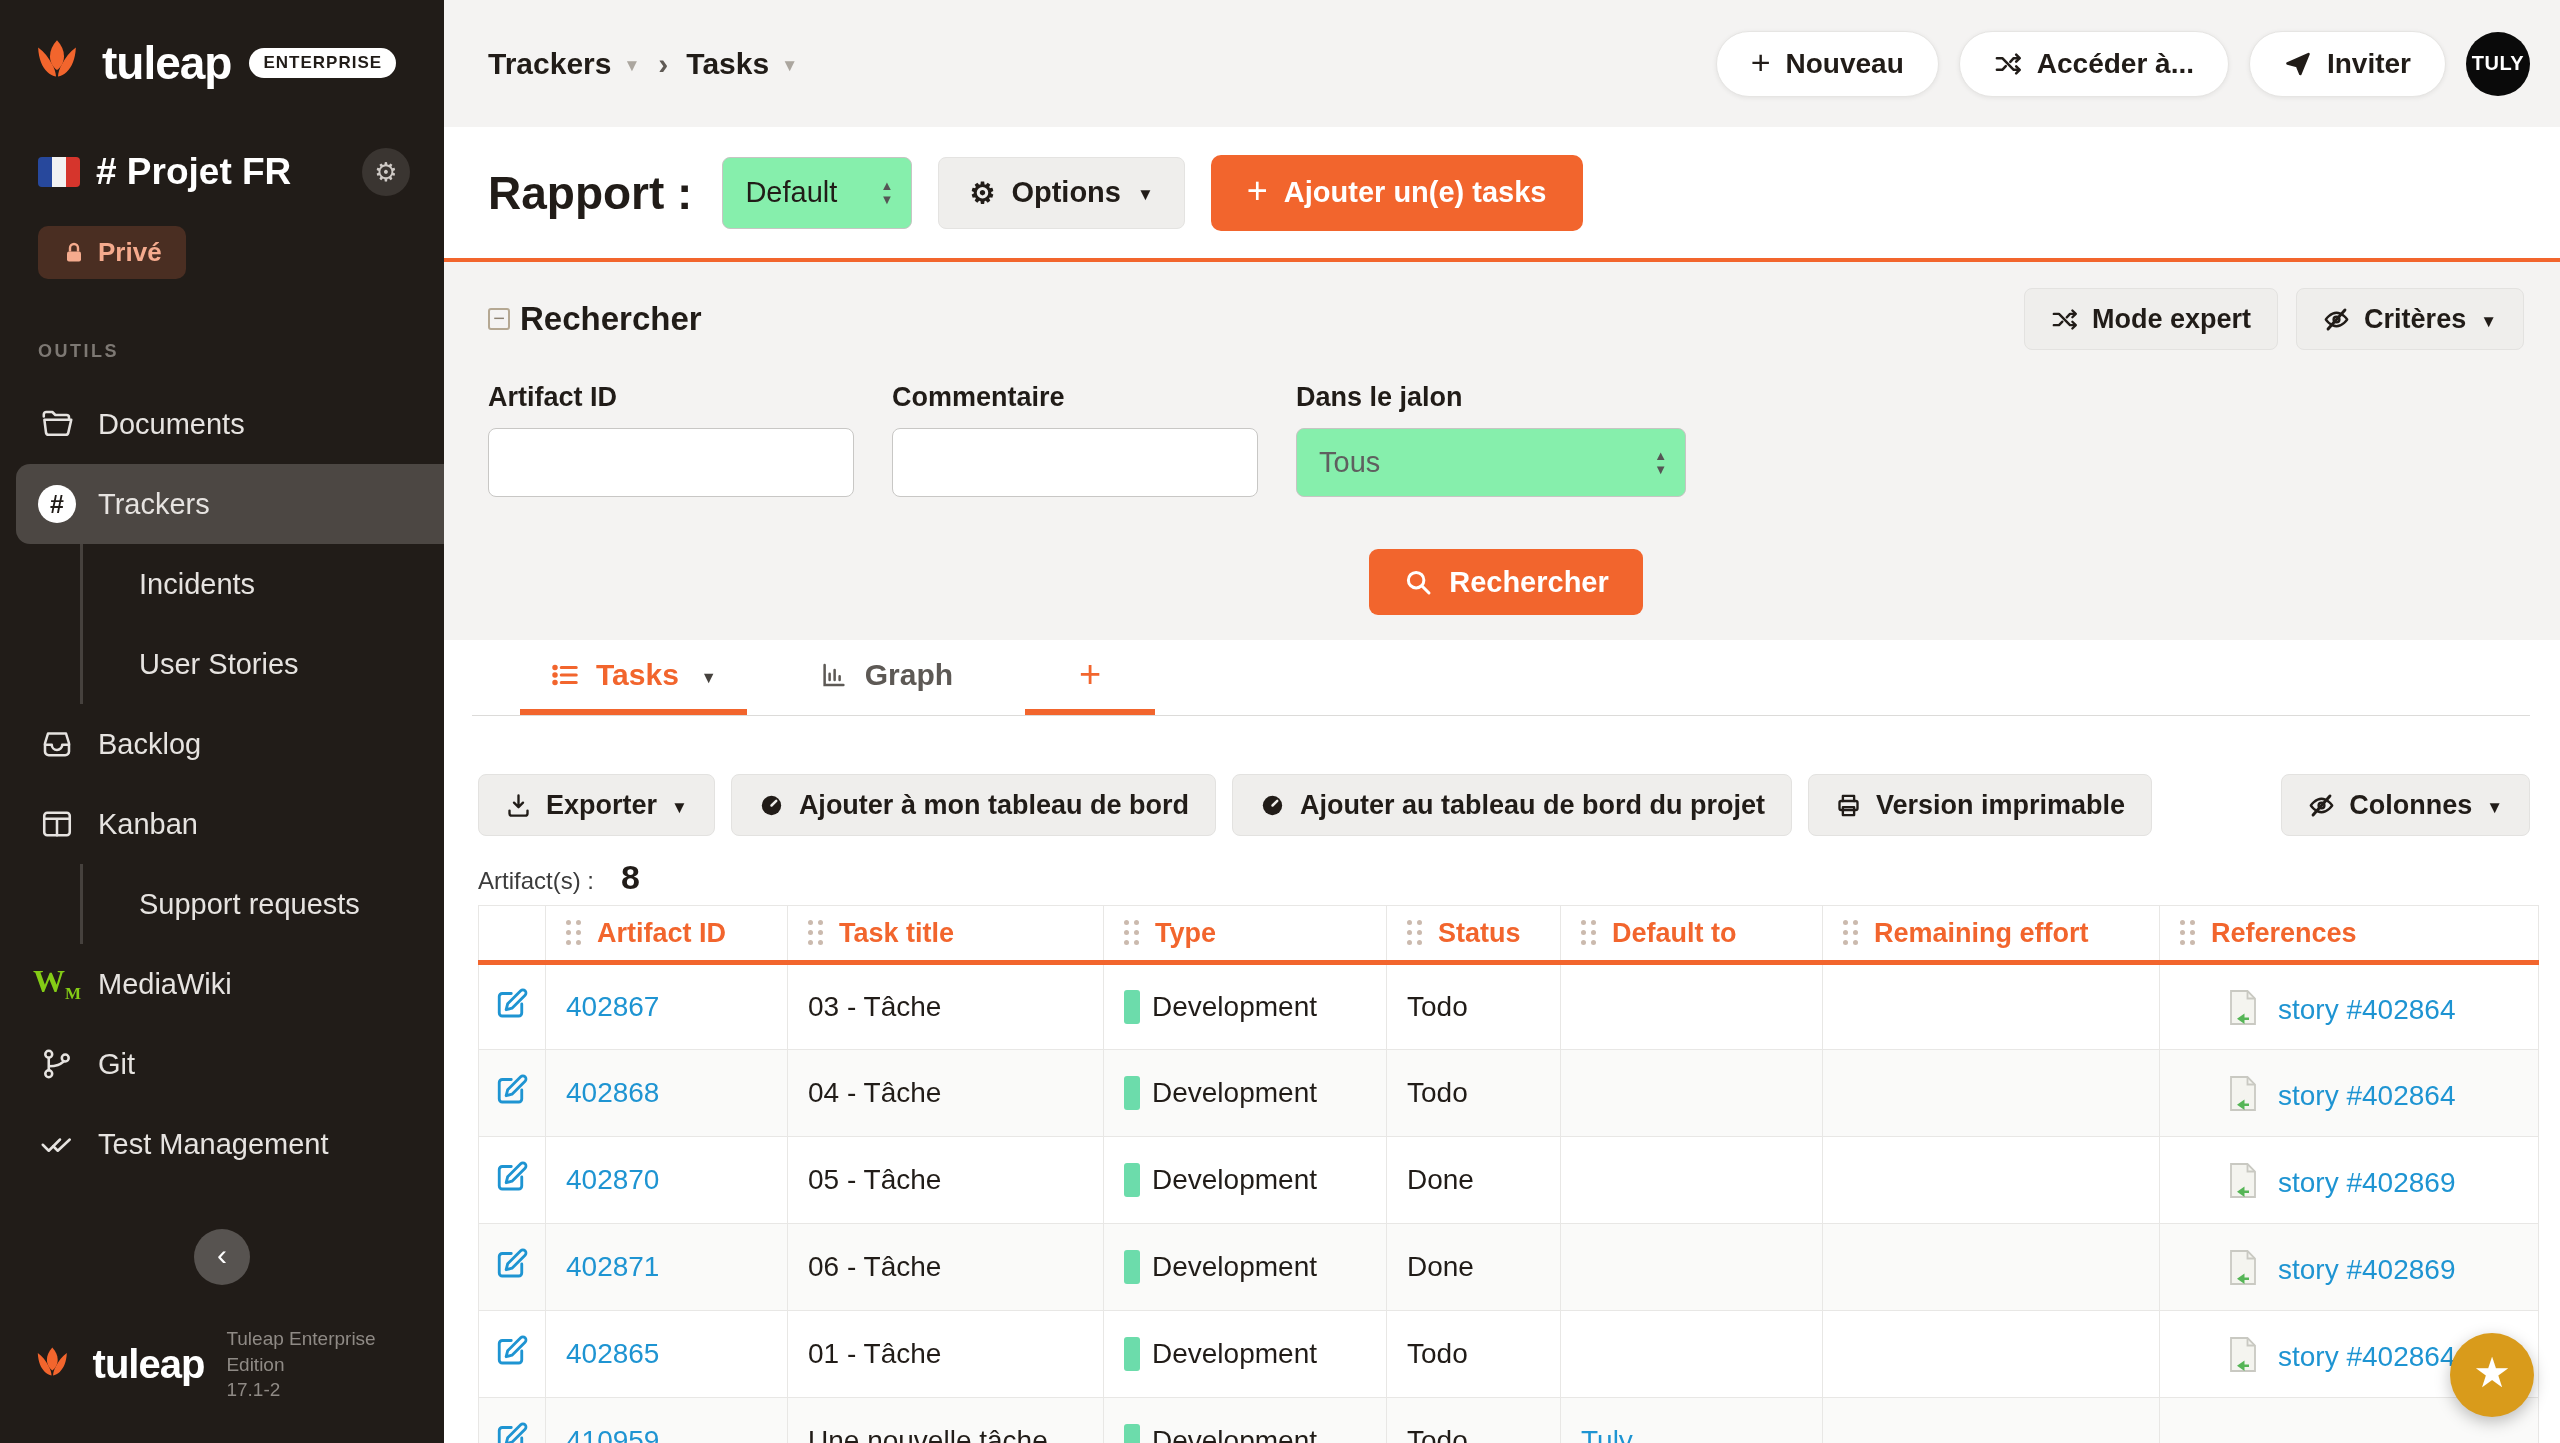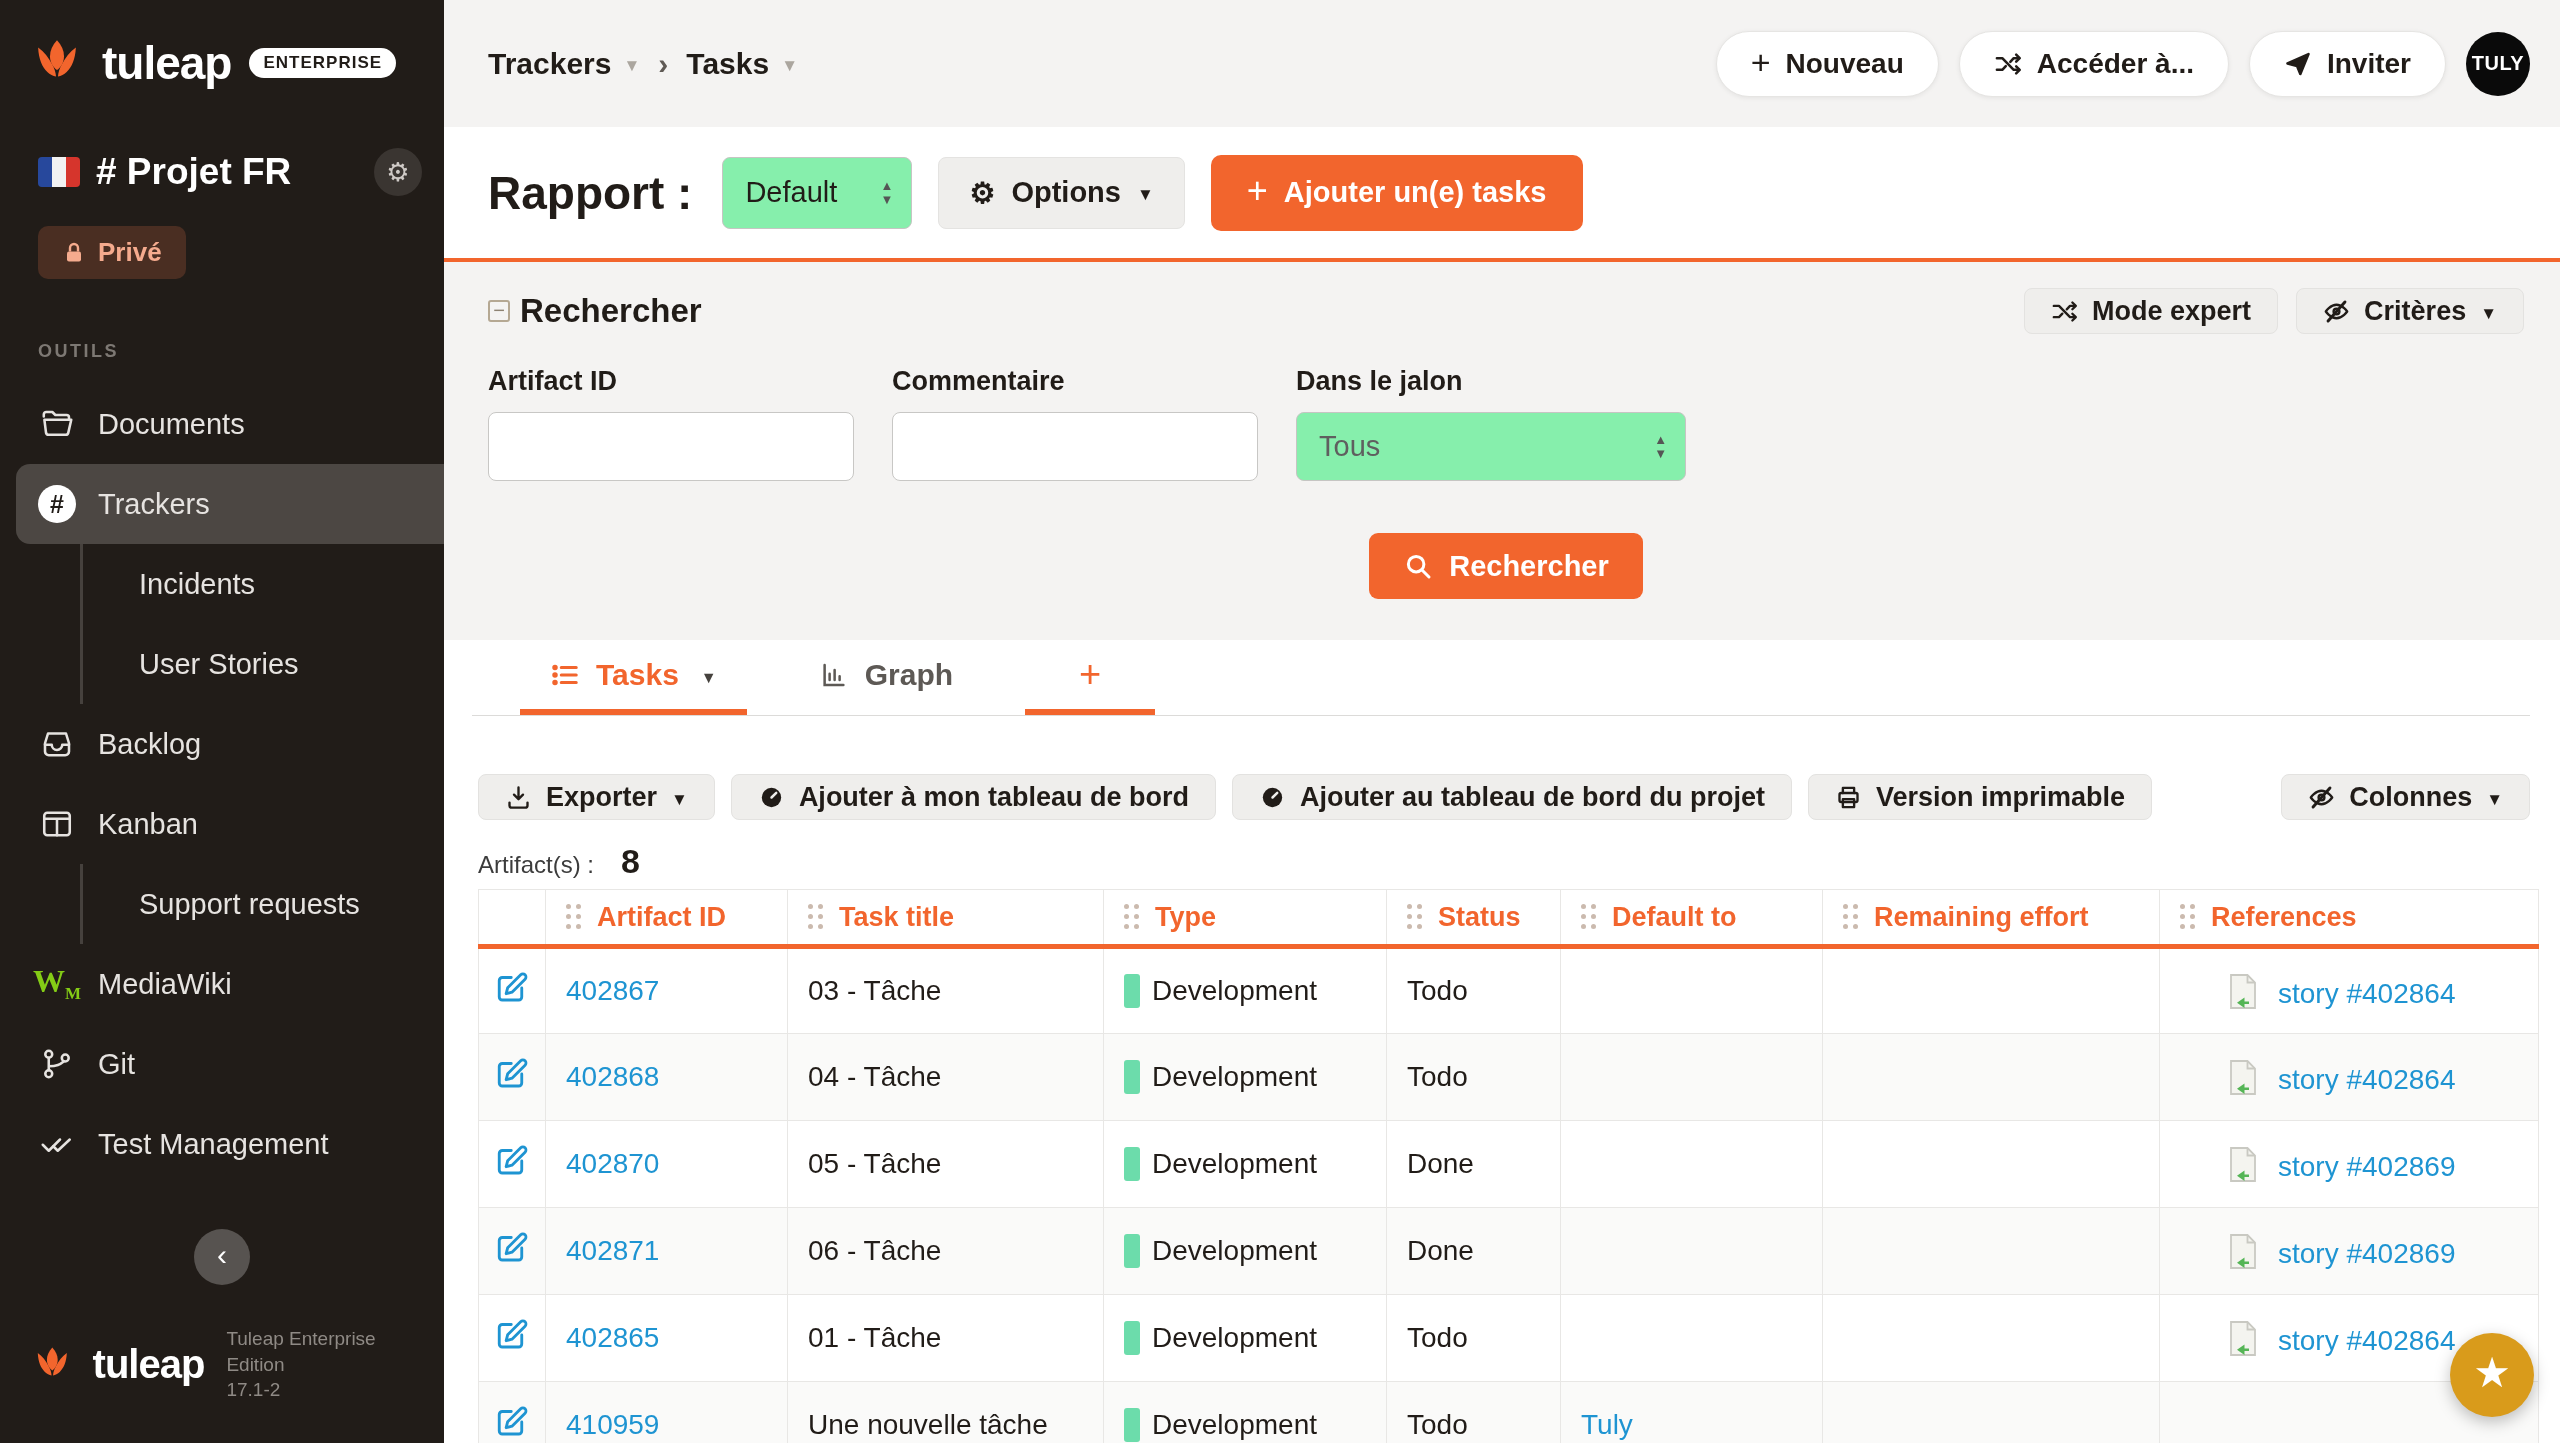--- a/index.html
+++ b/index.html
@@ -14,7 +14,7 @@
   .logo-row svg { width:58px; height:58px; }
   .logo-text { font-size:46px; font-weight:600; color:#fff; letter-spacing:-1px; }
   .edition-badge { background:#fff; color:#211c18; font-size:17px; font-weight:bold; letter-spacing:1px; border-radius:999px; padding:5px 14px; margin-left:2px; }
-  .project-row { display:flex; align-items:center; gap:16px; padding:56px 22px 0 38px; }
+  .project-row { display:flex; align-items:center; gap:16px; padding:56px 34px 0 38px; }
   .flag { width:42px; height:30px; border-radius:4px; flex:none;
           background:linear-gradient(90deg,#27489c 0 33%,#f2f2f2 33% 66%,#d6352c 66% 100%); }
   .project-name { font-size:37px; font-weight:bold; color:#fff; flex:1; }

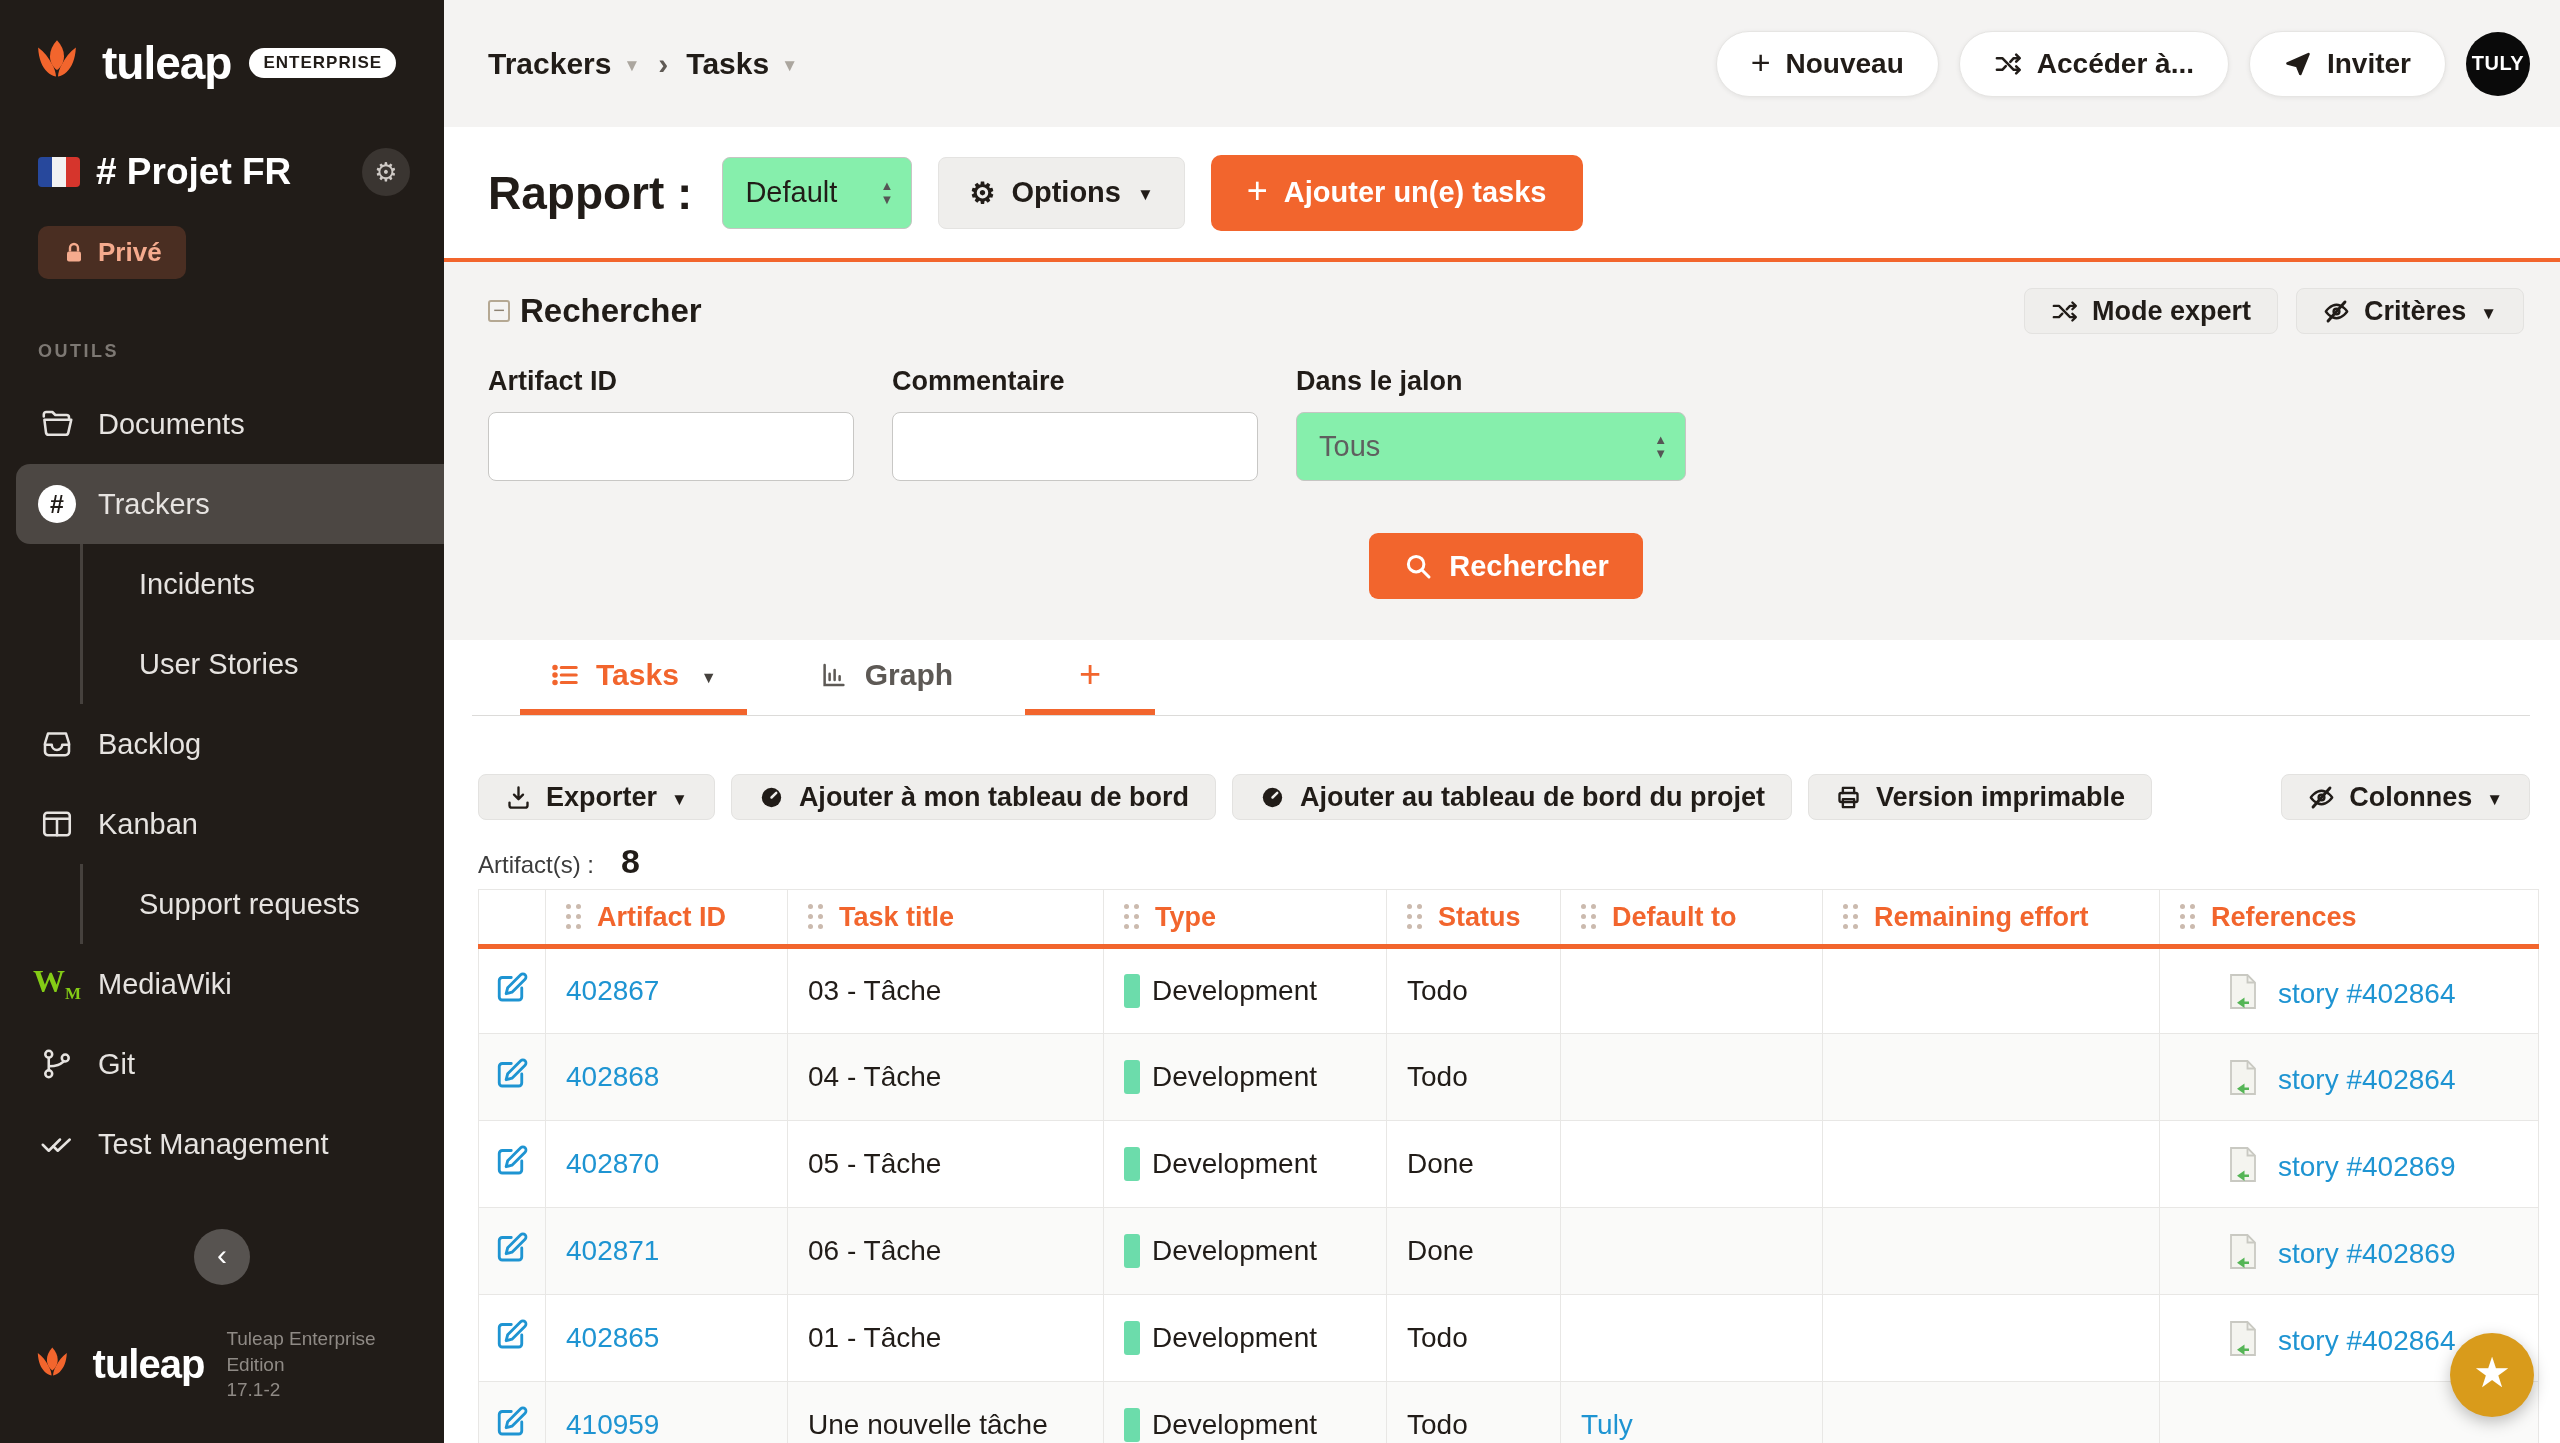--- a/index.html
+++ b/index.html
@@ -77,7 +77,7 @@
           text-align:center; margin-right:10px; cursor:pointer; }
   .search-title { font-size:33px; font-weight:bold; color:#211c18; }
   .search-head-actions { margin-left:auto; display:flex; gap:18px; }
-  .tool-btn { height:46px; border-radius:8px; background:#efeeec; border:1px solid #e3e2e0; font-size:27px; font-weight:600; color:#211c18;
+  .tool-btn { height:62px; border-radius:8px; background:#efeeec; border:1px solid #e3e2e0; font-size:27px; font-weight:600; color:#211c18;
           padding:0 26px; display:flex; gap:14px; align-items:center; cursor:pointer; font-family:inherit; }
   .tool-btn svg, .gray-btn svg { width:27px; height:27px; stroke:#211c18; fill:none; stroke-width:2.1; stroke-linecap:round; stroke-linejoin:round; }
   .search-form { display:flex; gap:38px; margin-top:32px; }

